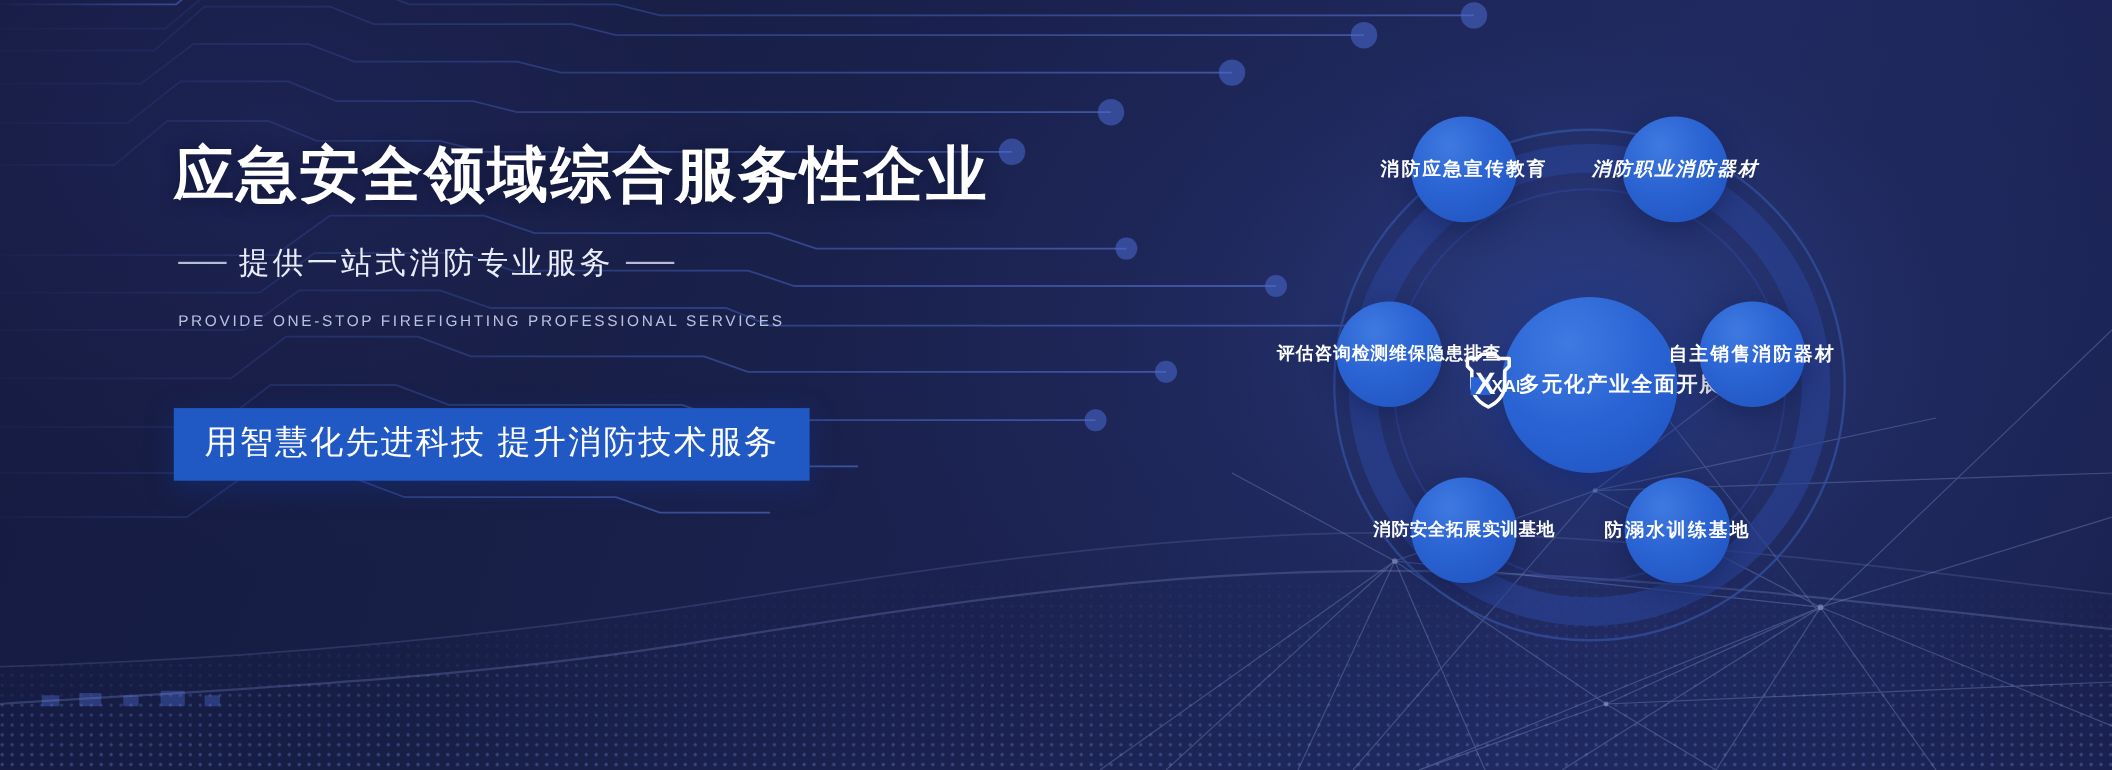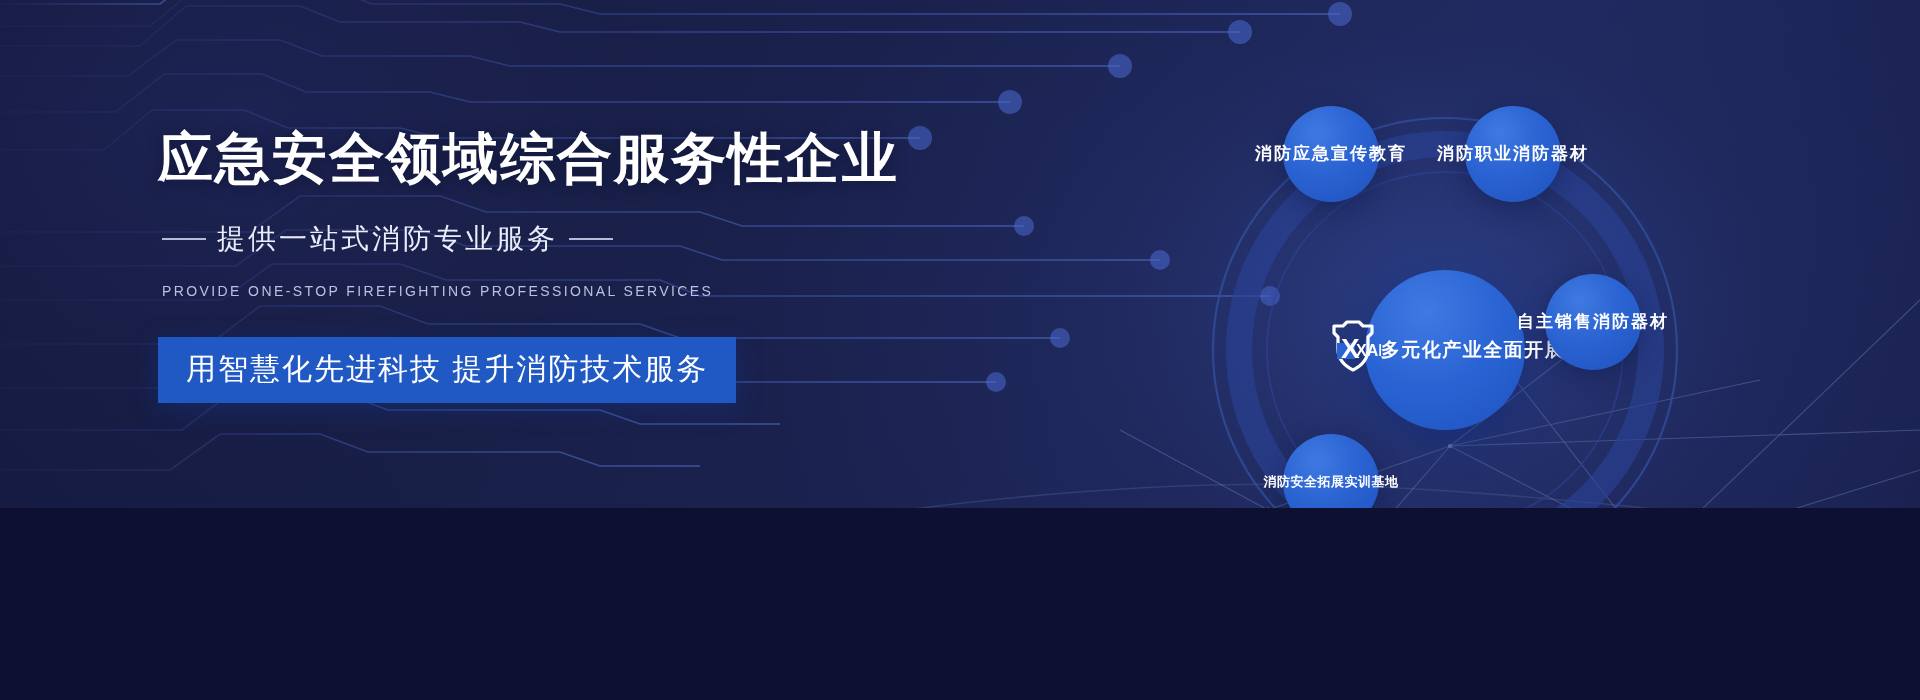--- a/index.html
+++ b/index.html
@@ -14,7 +14,7 @@
   .banner {
     position: relative;
     width: 1920px;
-    height: 508px;
+    height: 700px;
     overflow: hidden;
     background:
       radial-gradient(ellipse 900px 620px at 1400px 300px, #25306b 0%, rgba(32,42,95,0.55) 42%, rgba(20,26,64,0) 72%),

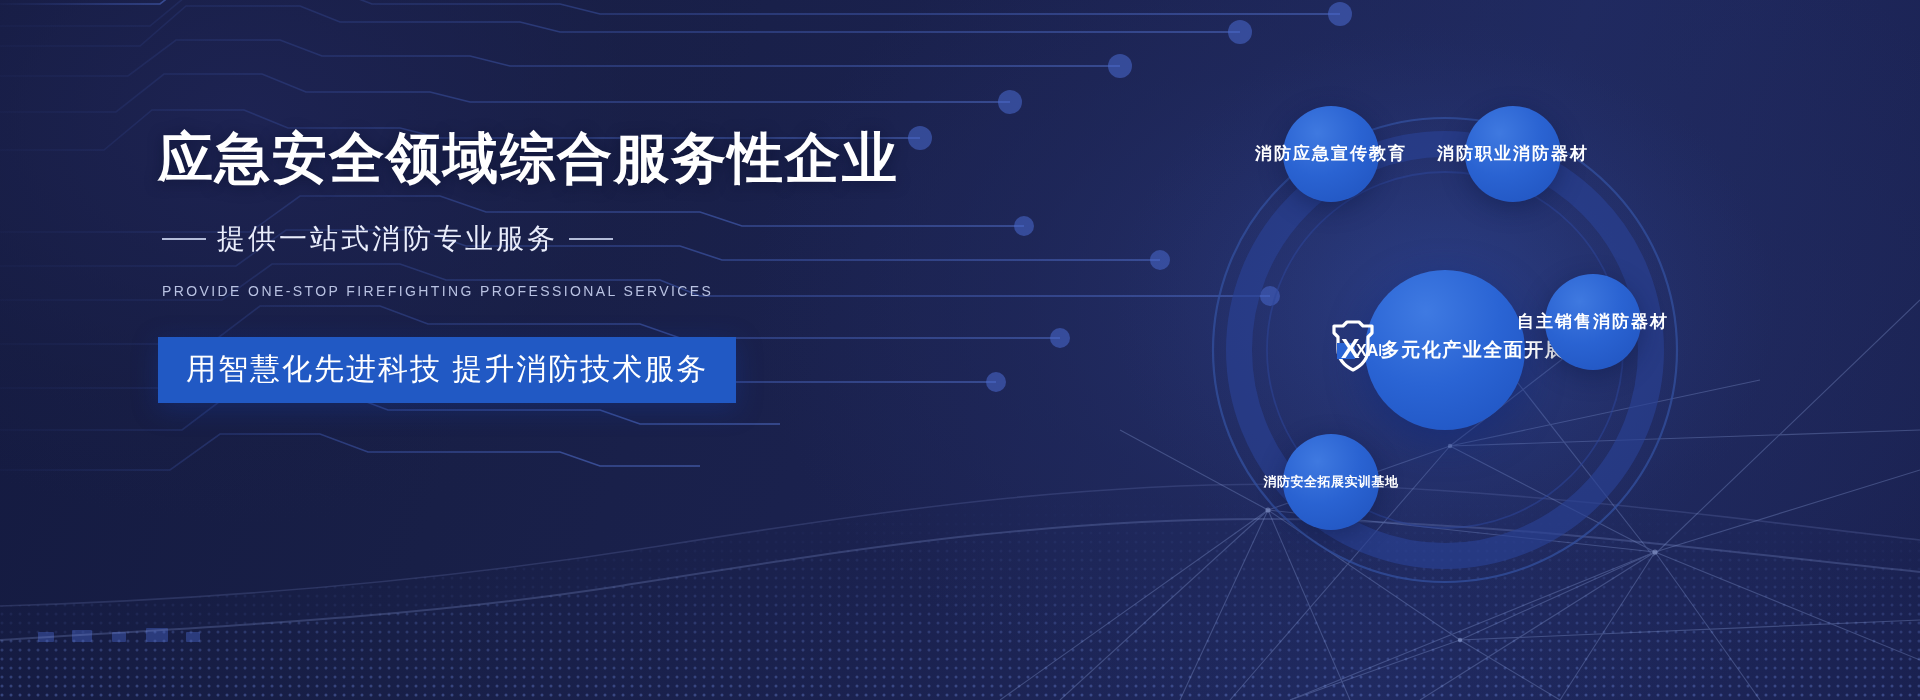--- a/index.html
+++ b/index.html
@@ -151,7 +151,7 @@
   .logo-mark svg { display: block; width: 56px; height: 58px; }
 
   .node-n1 { width: 96px; height: 96px; left: 148px; top: 46px; }   
-  .node-n2 { width: 96px; height: 96px; left: 330px; top: 46px; }   
+  .node-n2 { width: 96px; height: 96px; left: 340px; top: 46px; font-style: italic; }   
   .node-n3 { width: 96px; height: 96px; left:  80px; top: 214px; }  
   .node-n4 { width: 96px; height: 96px; left: 410px; top: 214px; }  
   .node-n5 { width: 96px; height: 96px; left: 148px; top: 374px; }  

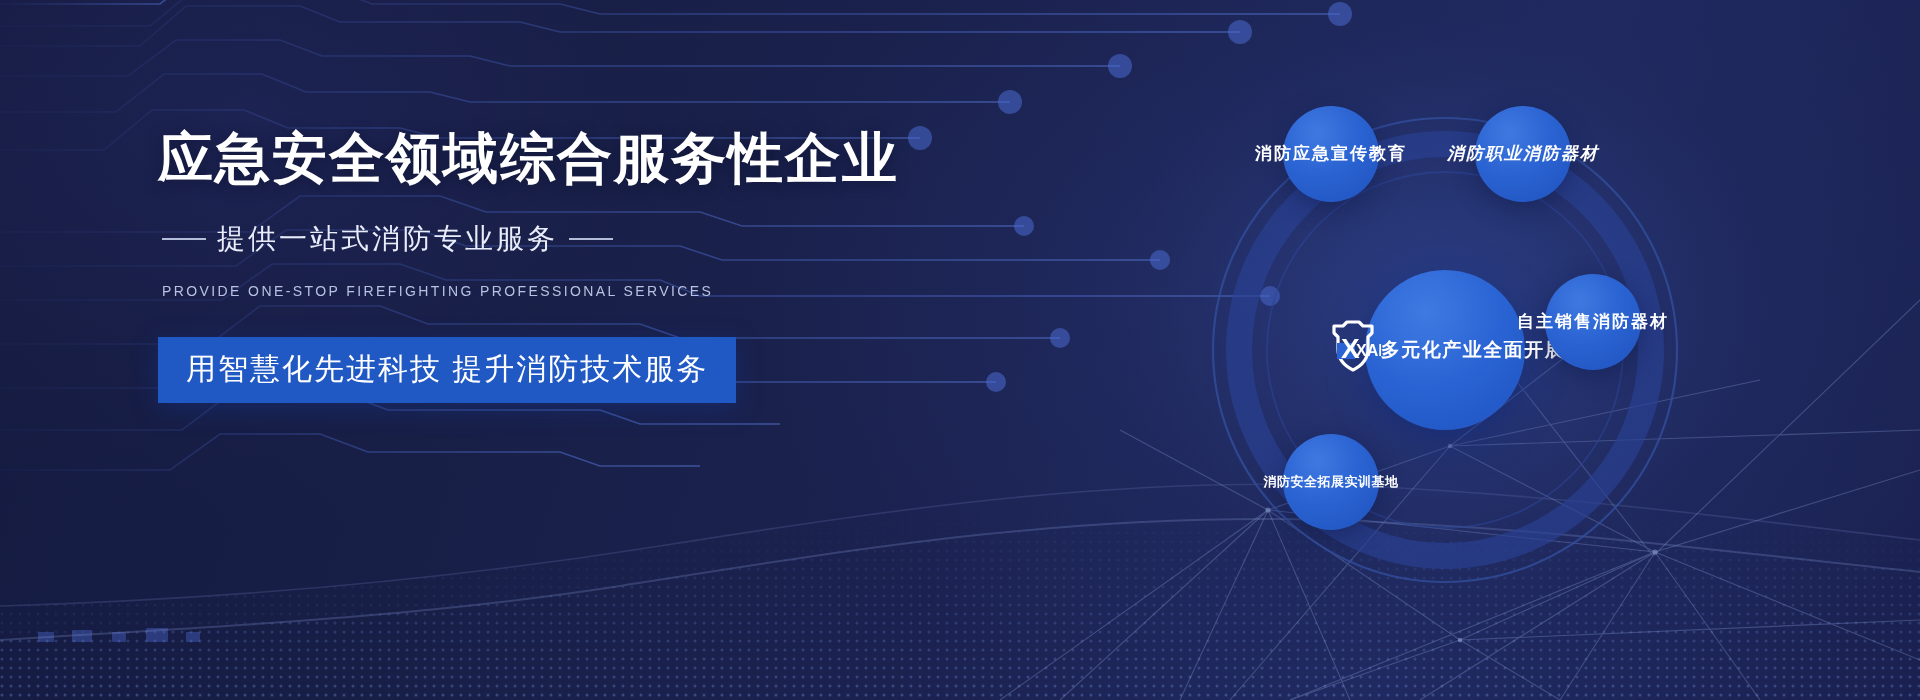--- a/index.html
+++ b/index.html
@@ -319,6 +319,11 @@
       <span class="line">消防器材</span>
     </div>
 
+    <div class="node node-n3">
+      <span class="line">评估咨询</span>
+      <span class="line">检测维保</span>
+      <span class="line">隐患排查</span>
+    </div>
 
     <div class="node node-n4">
       <span class="line">自主销售</span>

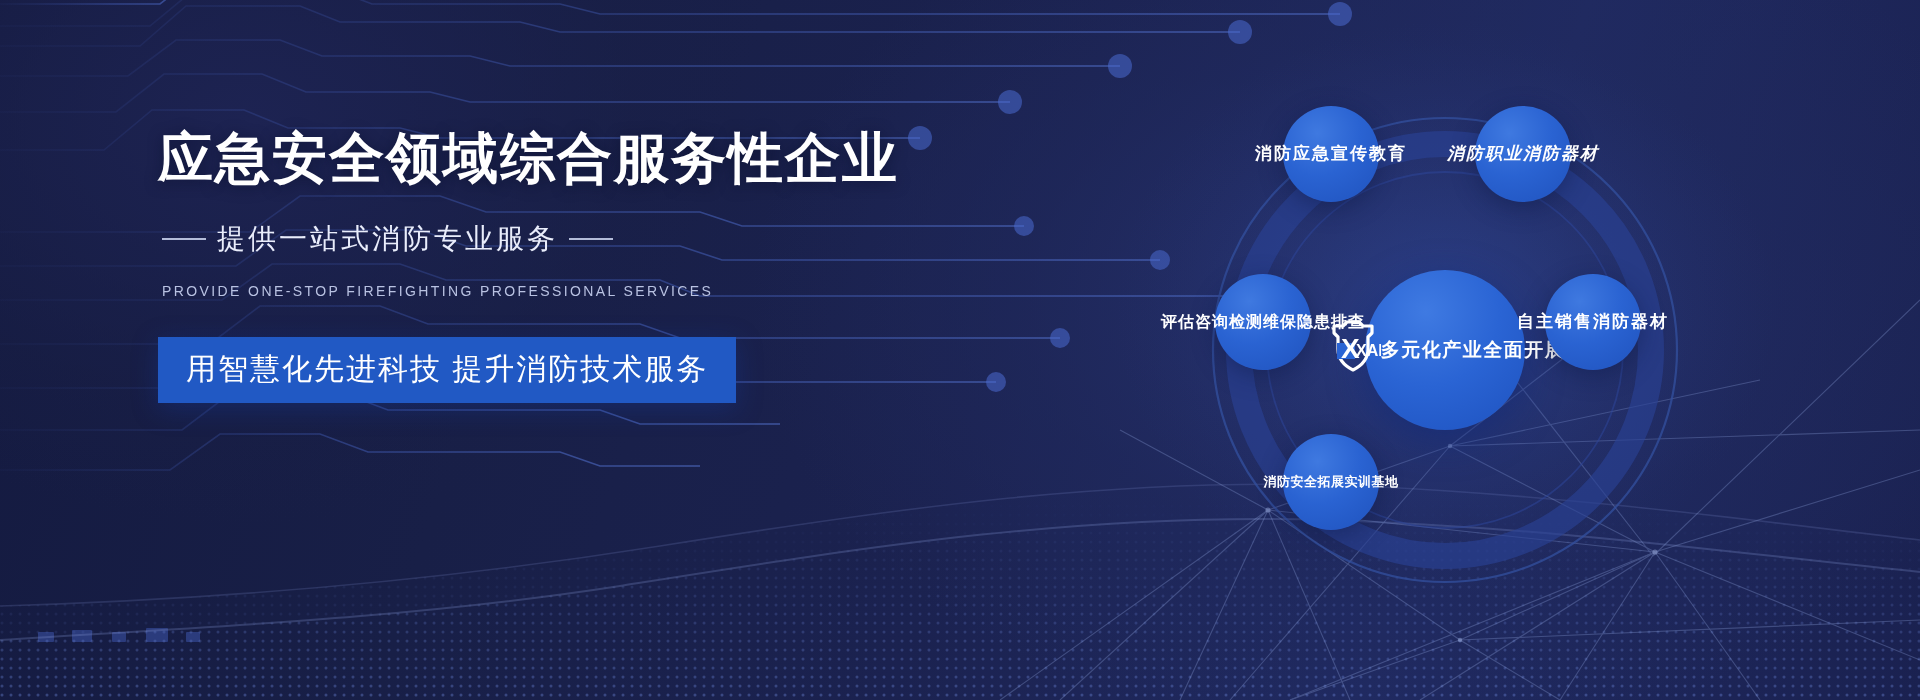--- a/index.html
+++ b/index.html
@@ -81,7 +81,7 @@
   }
 
   .cta {
-    margin-top: 38px;
+    margin-top: 72px;
     display: inline-block;
     background: #2159c4;
     color: #ffffff;

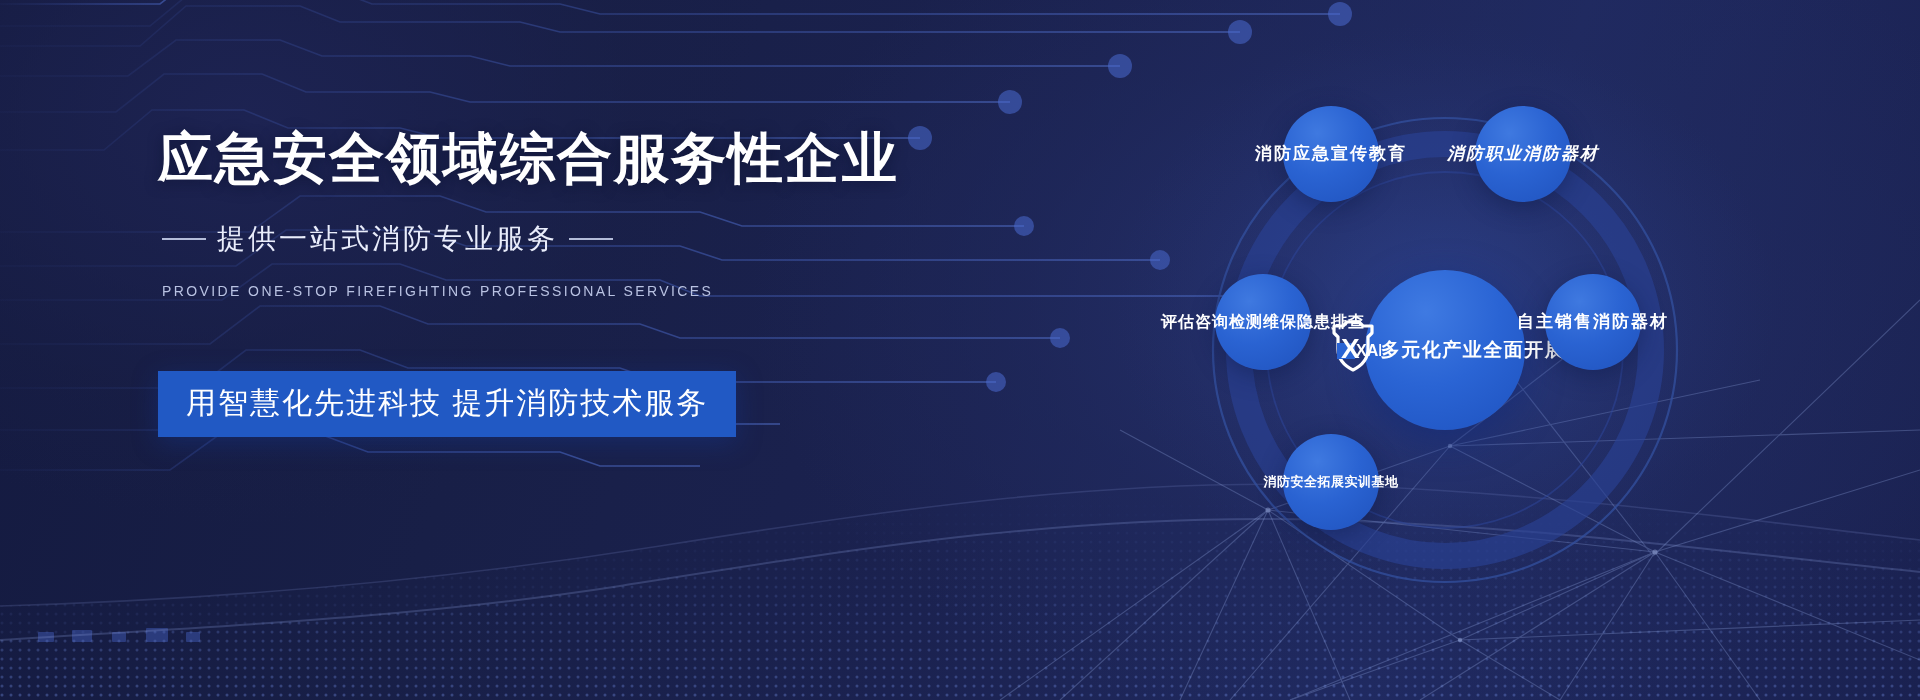--- a/index.html
+++ b/index.html
@@ -158,7 +158,7 @@
   .node-n6 { width: 96px; height: 96px; left: 342px; top: 374px; }  
 
   .node-n3 .line { font-size: 16px; letter-spacing: 1px; line-height: 1.5; }
-  .node-n5 .line { font-size: 13px; letter-spacing: 0.5px; }
+  .node-n5 .line { font-size: 16px; letter-spacing: 0.5px; }
 </style>
 </head>
 <body>

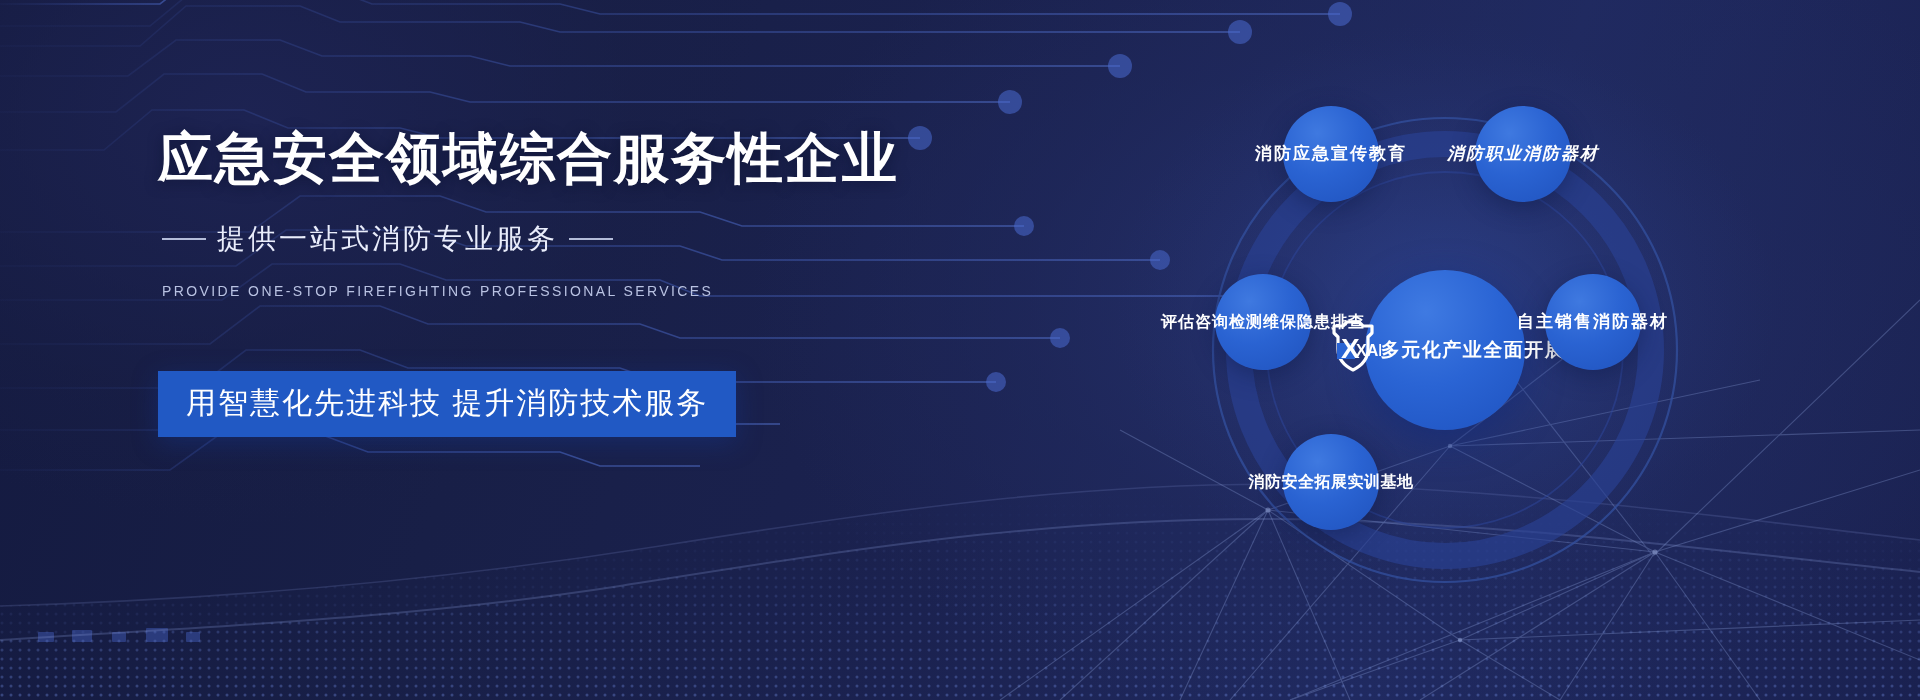--- a/index.html
+++ b/index.html
@@ -335,6 +335,10 @@
       <span class="line">拓展实训基地</span>
     </div>
 
+    <div class="node node-n6">
+      <span class="line">防溺水</span>
+      <span class="line">训练基地</span>
+    </div>
 
   </div>
 </div>

